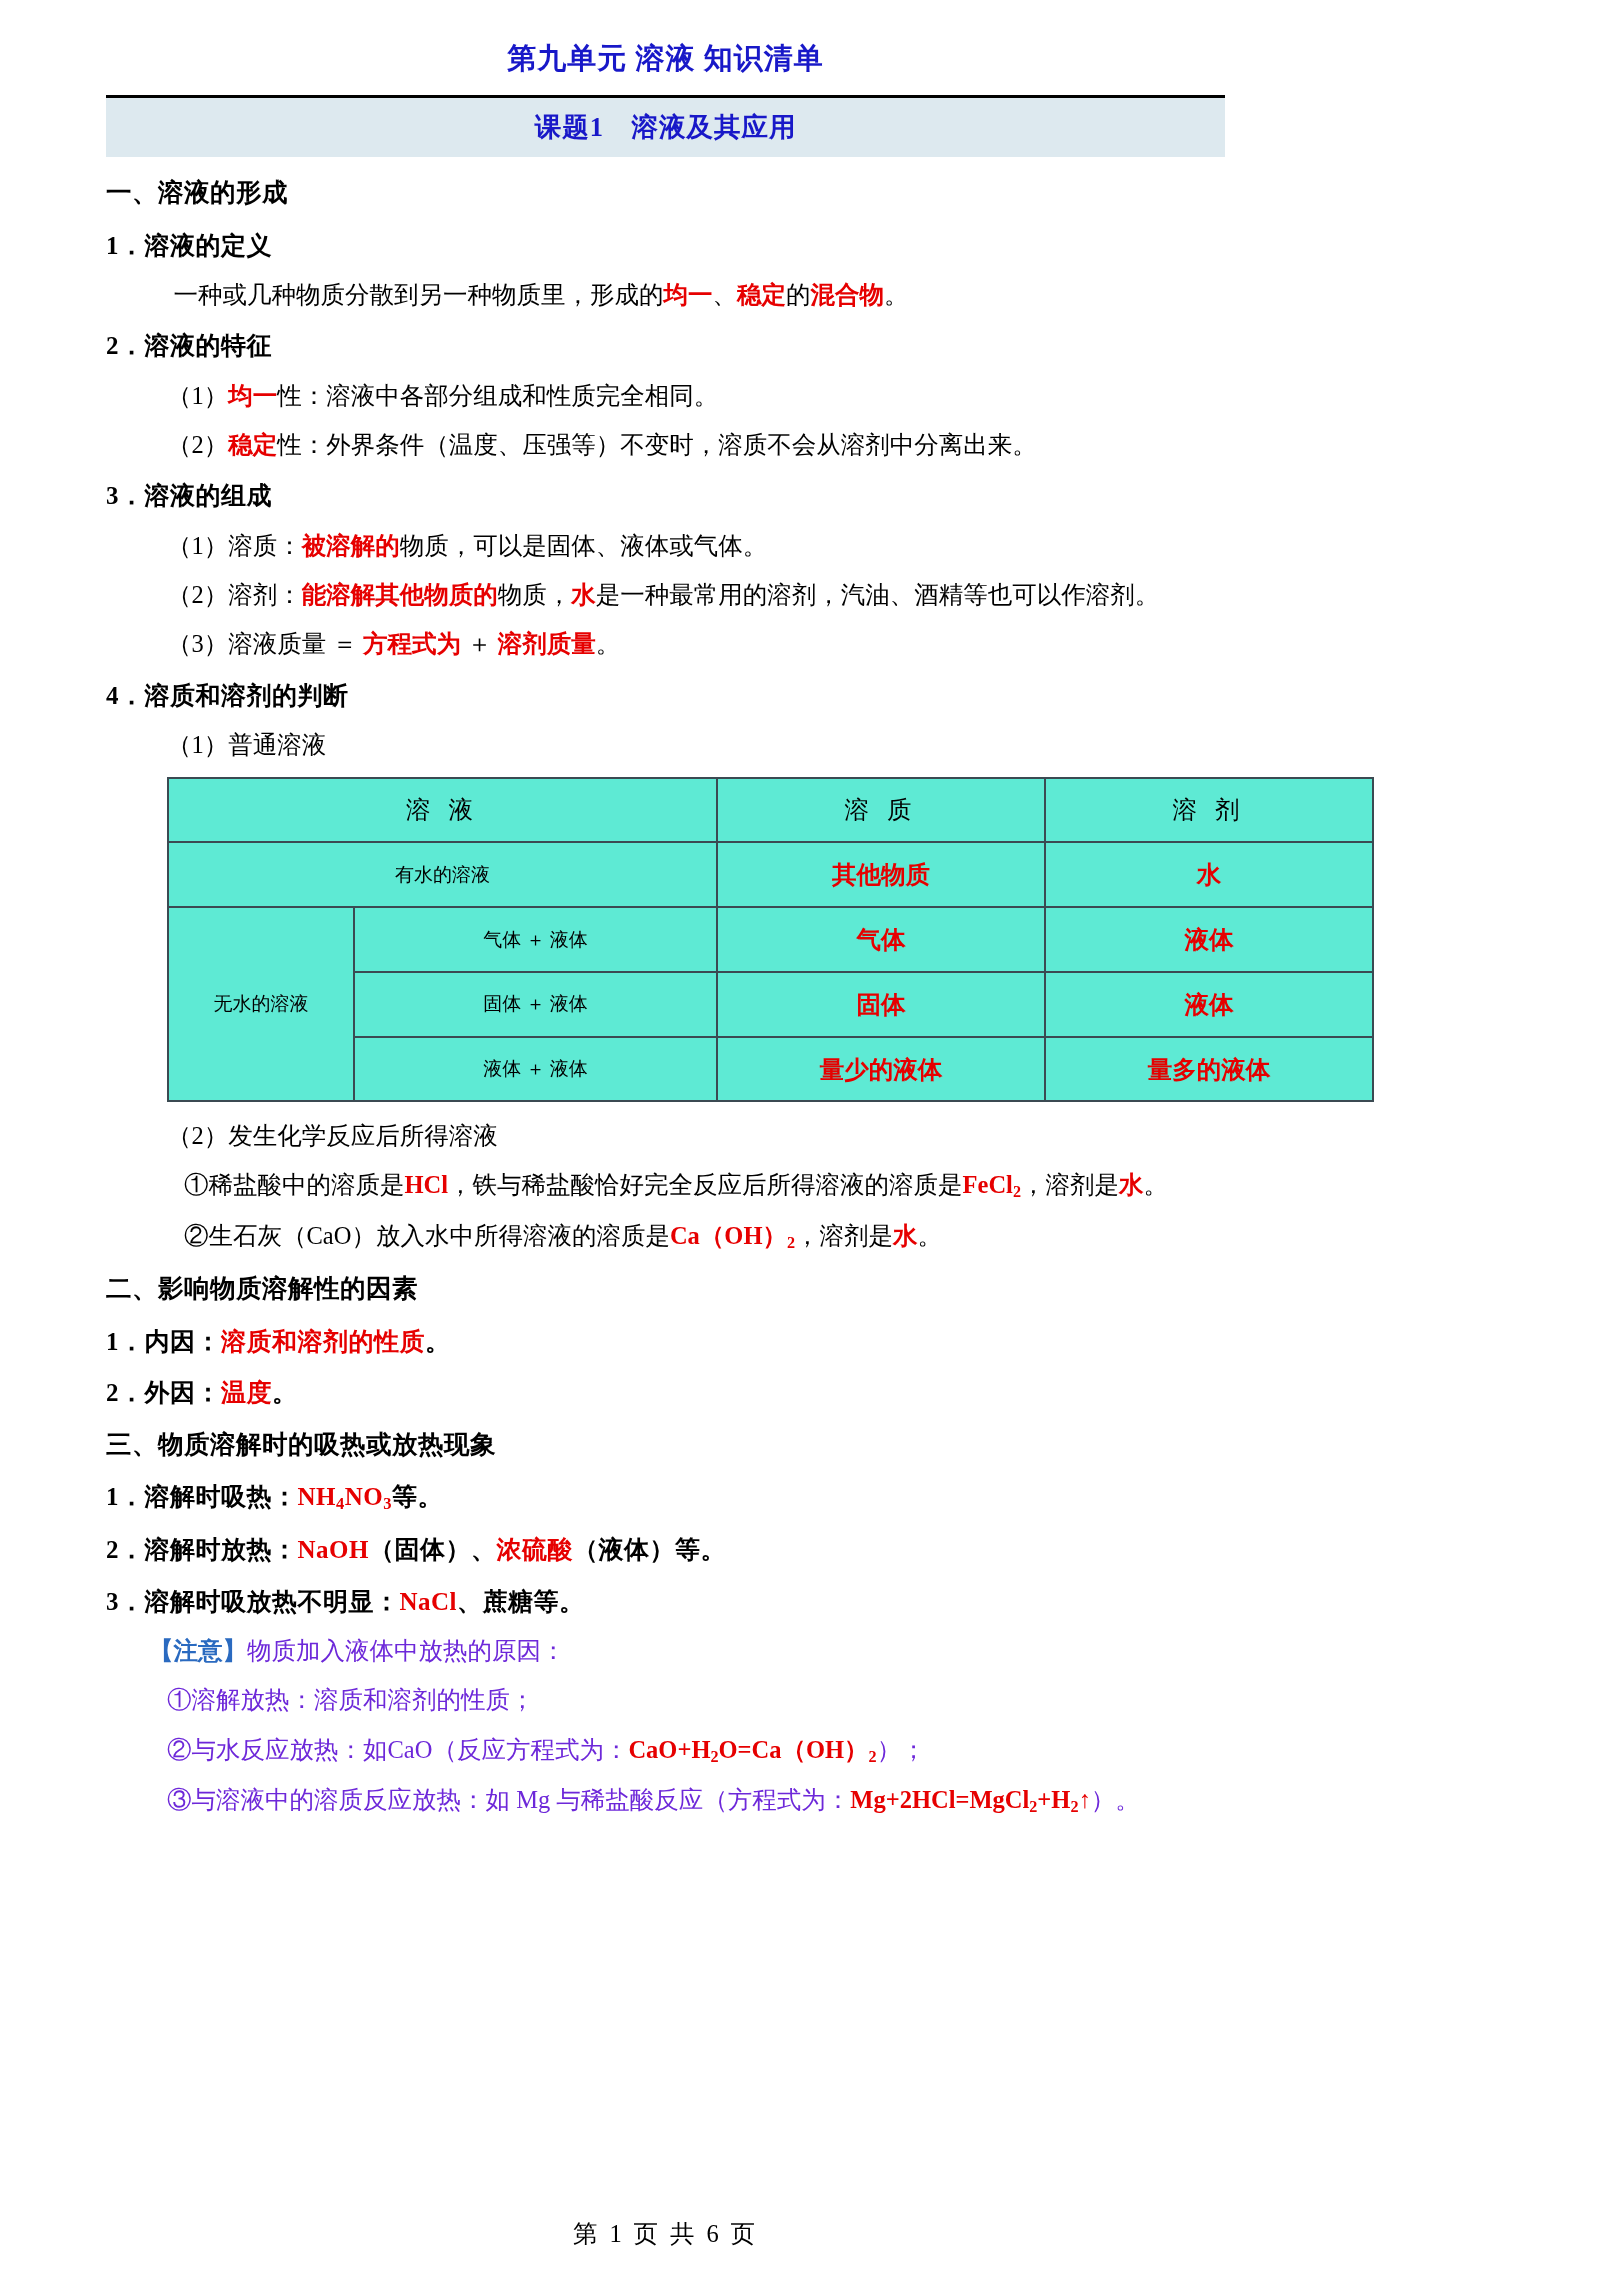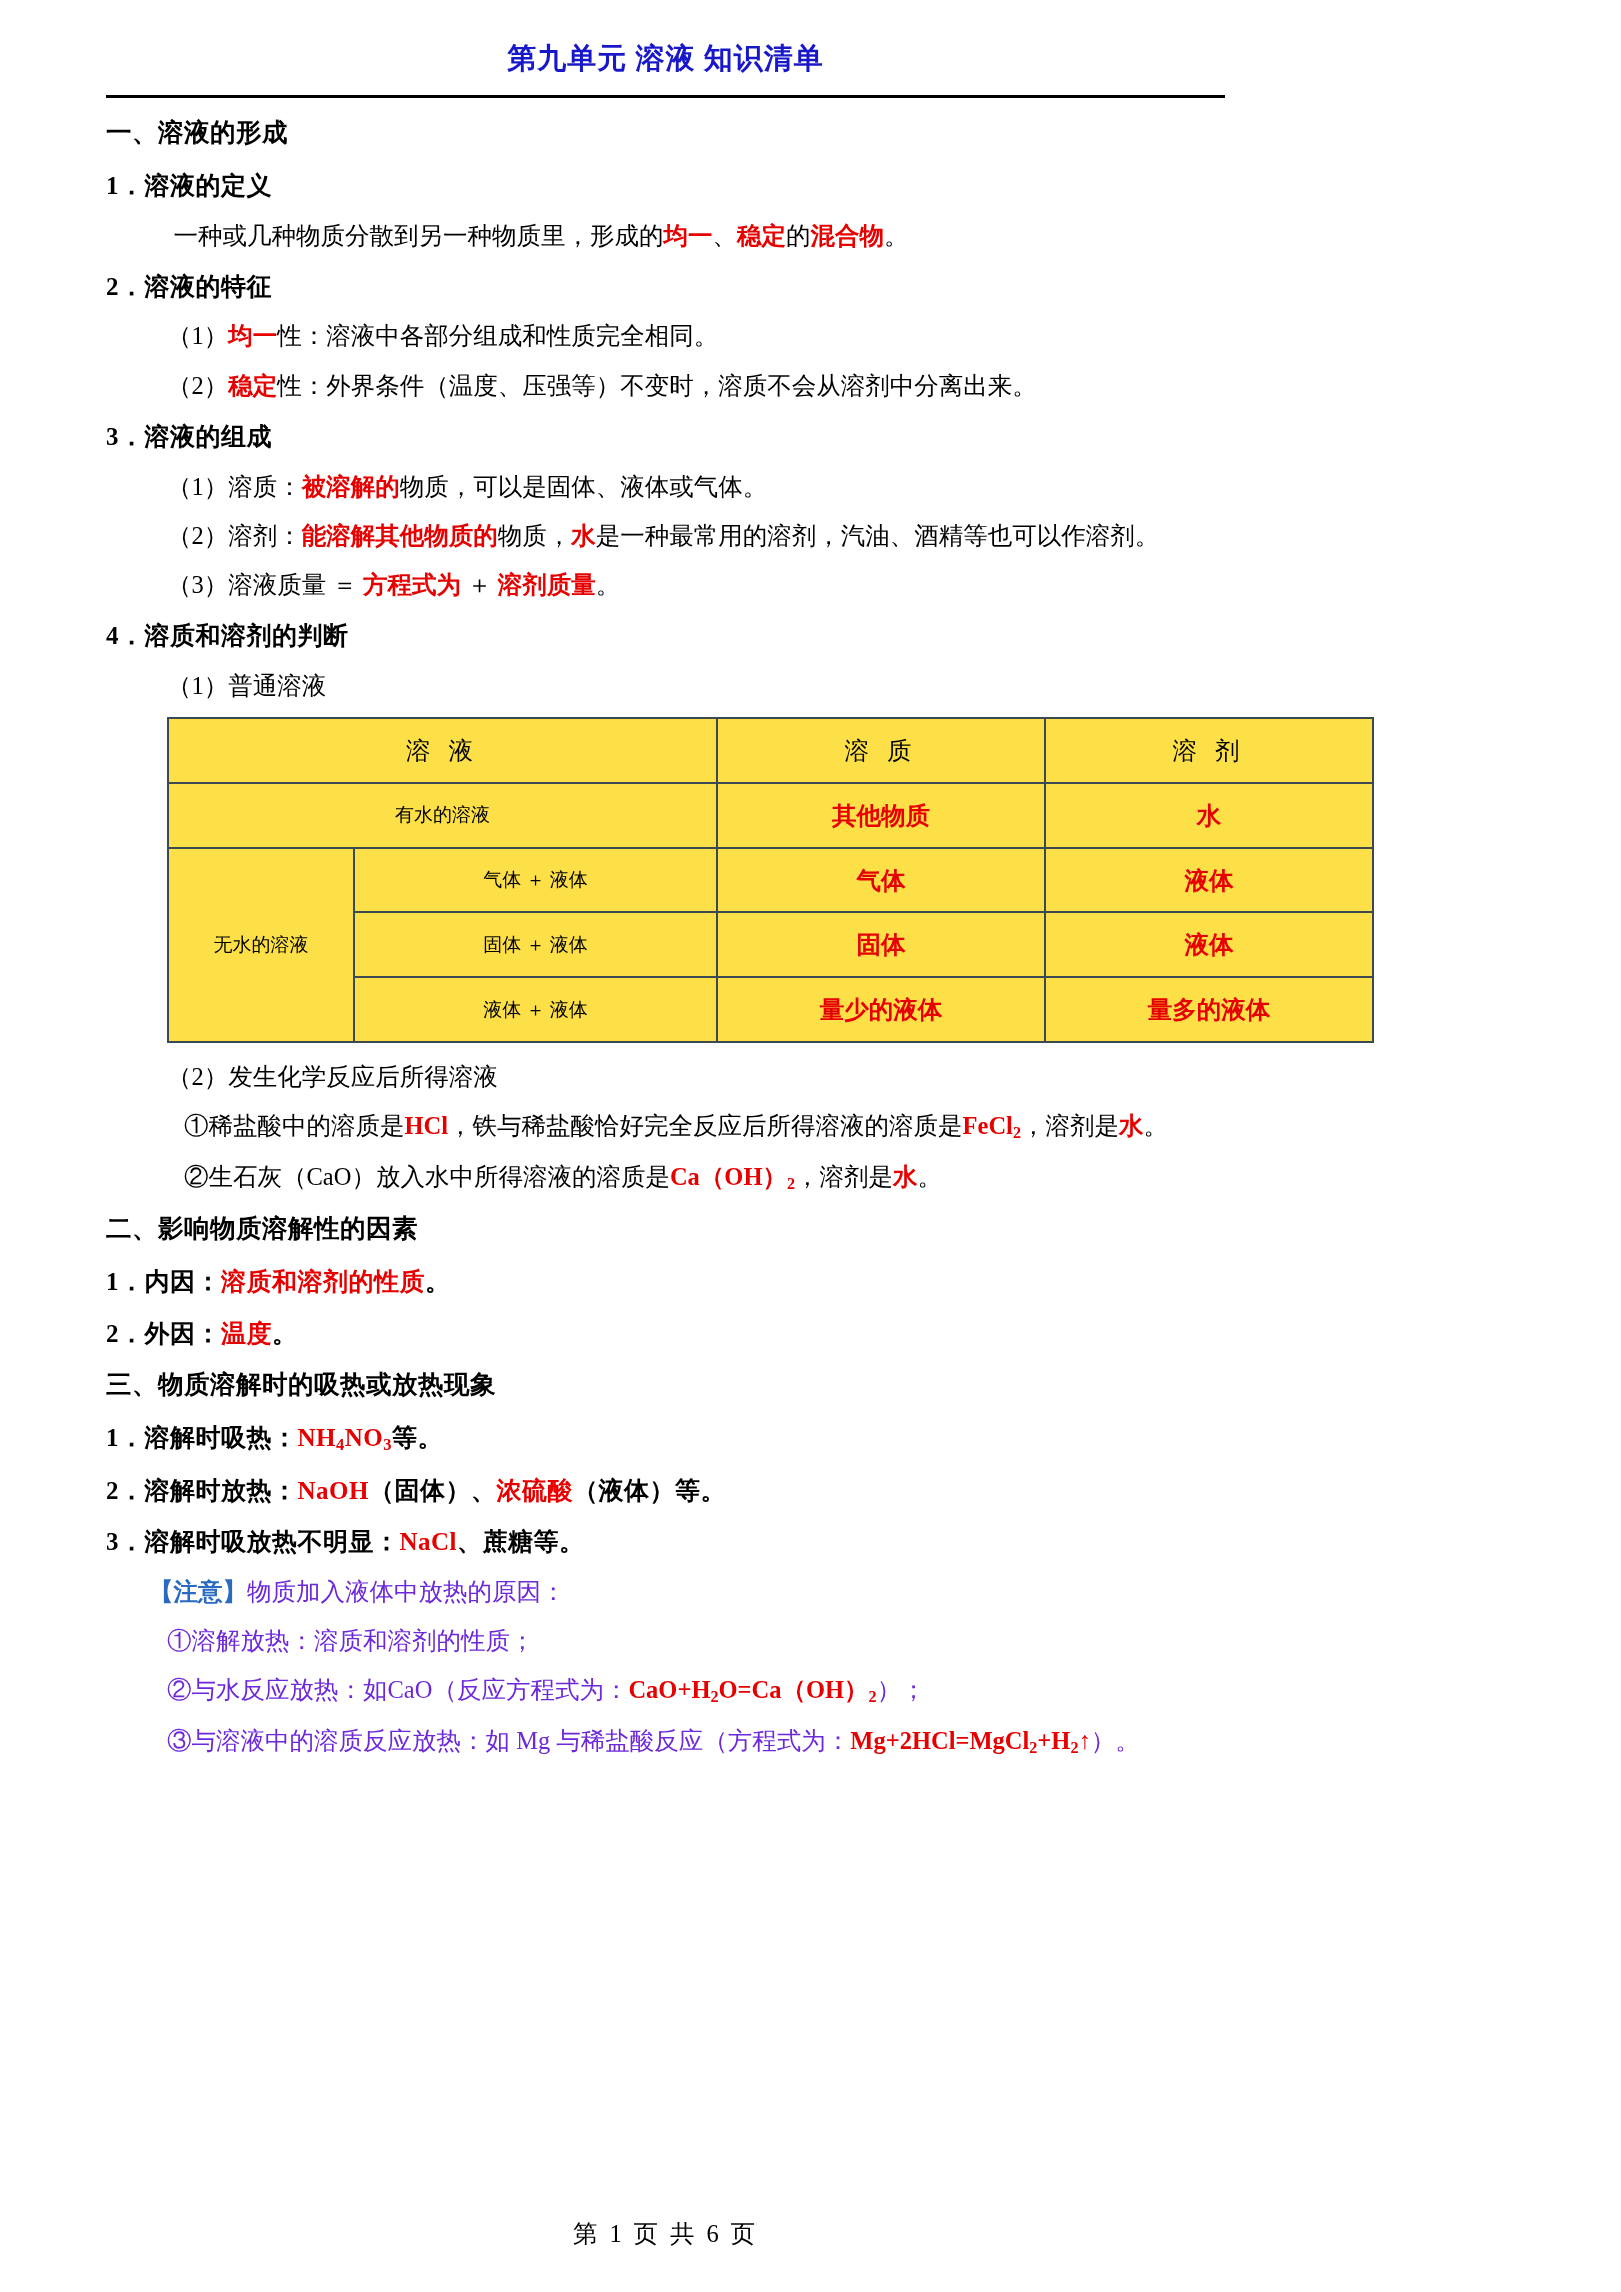--- a/index.html
+++ b/index.html
@@ -131,6 +131,7 @@
 
   <div class="doc-title">第九单元 溶液 知识清单</div>
   <hr class="hrule">
+  <div class="lesson-bar">课题1　溶液及其应用</div>
 
   <div class="h-sec">一、溶液的形成</div>
 

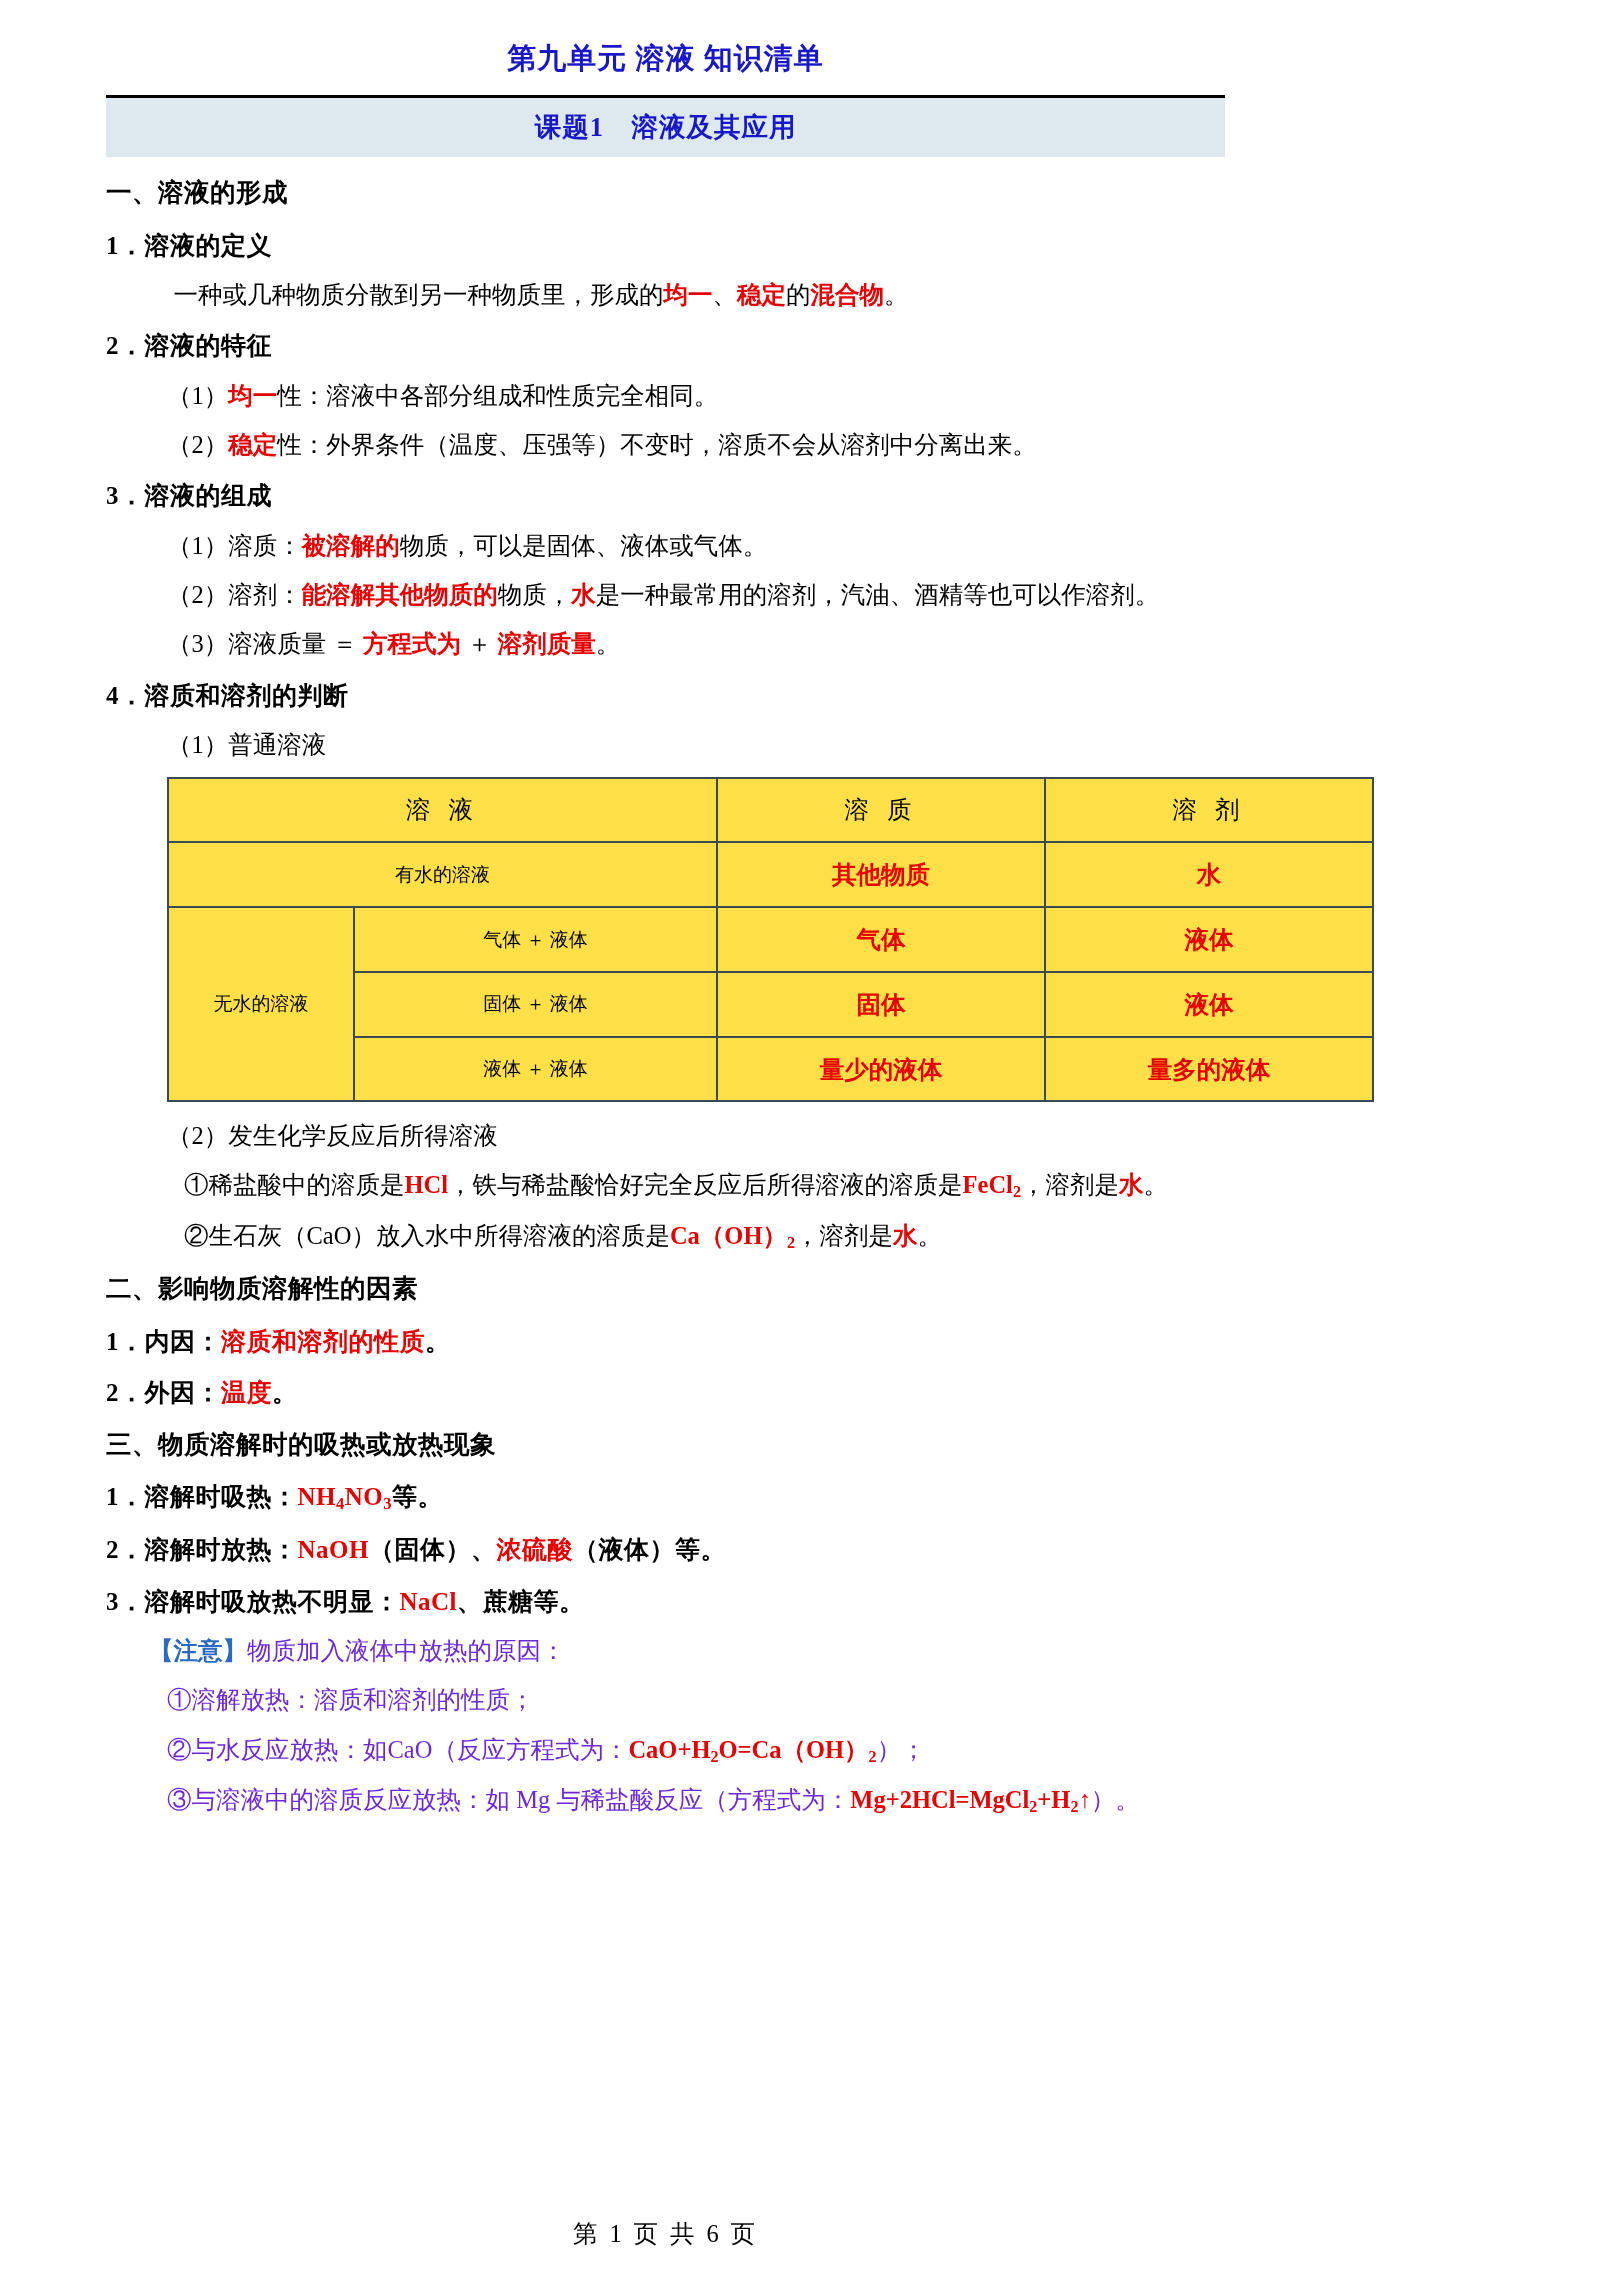--- a/index.html
+++ b/index.html
@@ -98,7 +98,7 @@
     text-align: center;
     height: 51px;
     padding: 5.9px 3.9px;
-    background: #fde047;
+    background: #5eead4;
   }
   td.hd {
     background: #dbe8ef;

